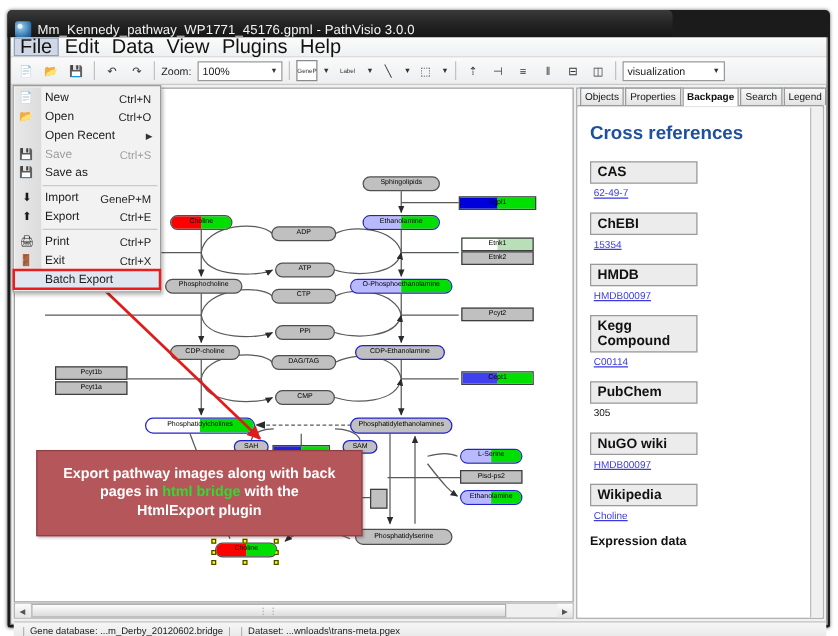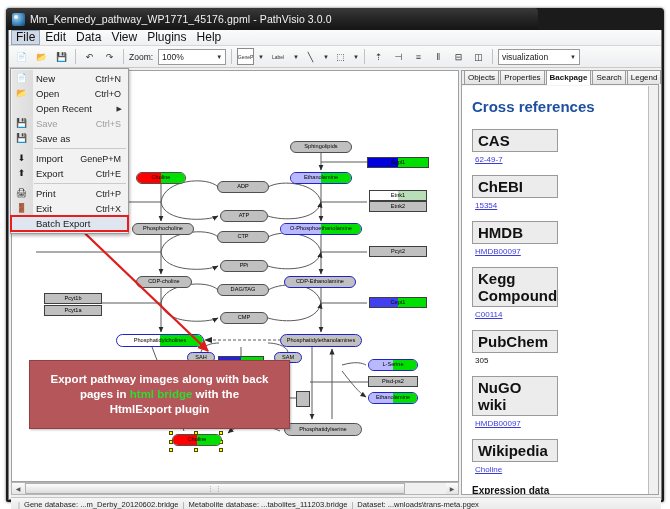--- a/index.html
+++ b/index.html
@@ -26,7 +26,7 @@
     position: absolute; left: 0; top: 0; width: 532px; height: 22px;
     background: linear-gradient(180deg,#3a3a3a 0%,#262626 45%,#151515 100%);
     border-radius: 4px 4px 0 0;
-    display: flex; align-items: center; padding-left: 6px;
+    display: flex; align-items: flex-end; padding-left: 6px;
   }
   #appicon {
     width: 13px; height: 13px; margin-right: 5px; flex: 0 0 auto;

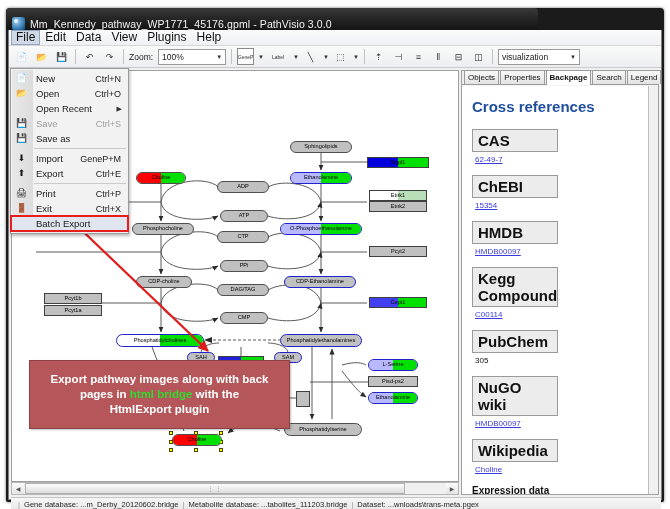--- a/index.html
+++ b/index.html
@@ -58,7 +58,7 @@
     display: flex; align-items: center; padding-left: 2px;
   }
   .menu-item {
-    font-size: 12px; color: #111; padding: 1px 5px; line-height: 13px;
+    font-size: 16px; color: #111; padding: 1px 5px; line-height: 13px;
     cursor: default;
   }
   .menu-item.active {

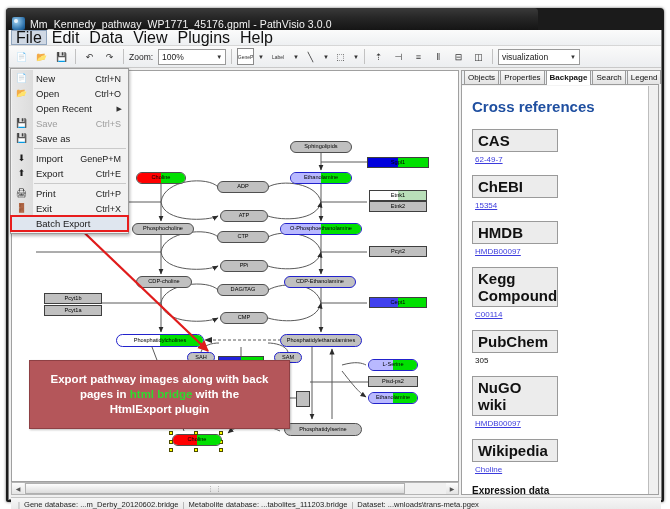--- a/index.html
+++ b/index.html
@@ -162,7 +162,7 @@
   }
   .xref-hd {
     background: #ececec; border: 1px solid #9a9a9a;
-    font-size: 15px; font-weight: bold; color: #111;
+    font-size: 11px; font-weight: bold; color: #111;
     padding: 2px 5px; width: 86px; margin-bottom: 3px;
   }
   .xref-val { font-size: 8px; margin: 0 0 11px 3px; }

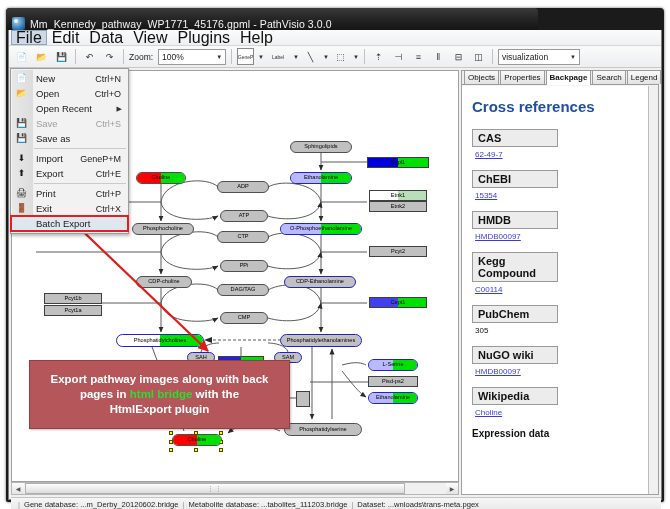--- a/index.html
+++ b/index.html
@@ -529,7 +529,6 @@
         <span class="st-sep">|</span>
         <span>Gene database: ...m_Derby_20120602.bridge</span>
         <span class="st-sep">|</span>
-        <span>Metabolite database: ...tabolites_111203.bridge</span>
         <span class="st-sep">|</span>
         <span>Dataset: ...wnloads\trans-meta.pgex</span>
       </div>

